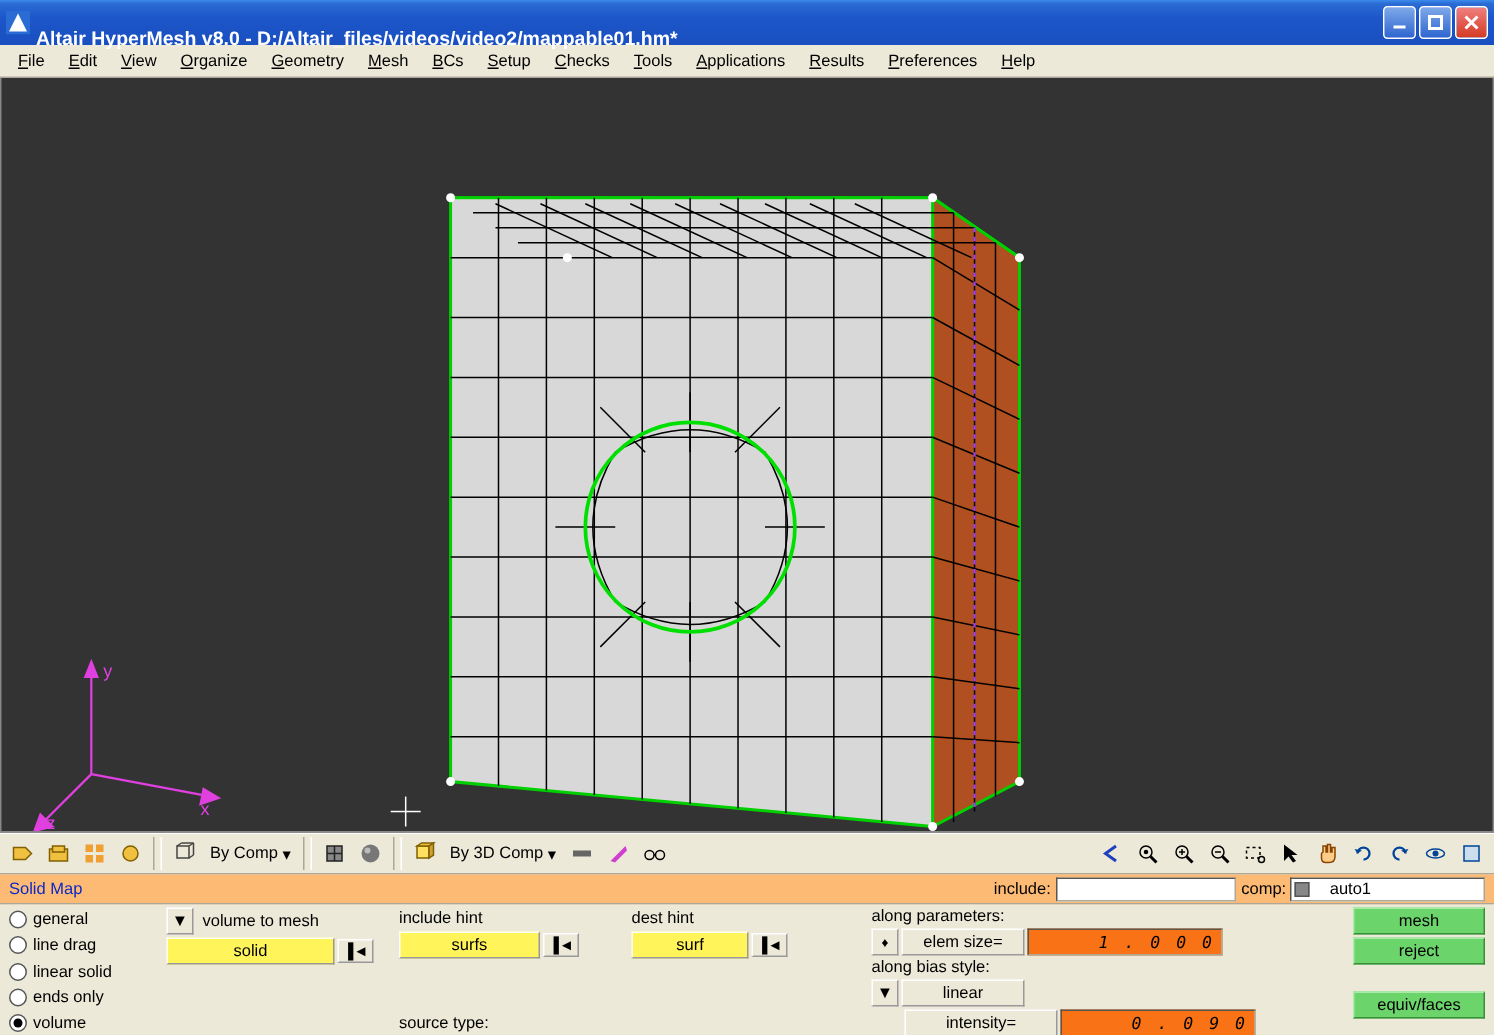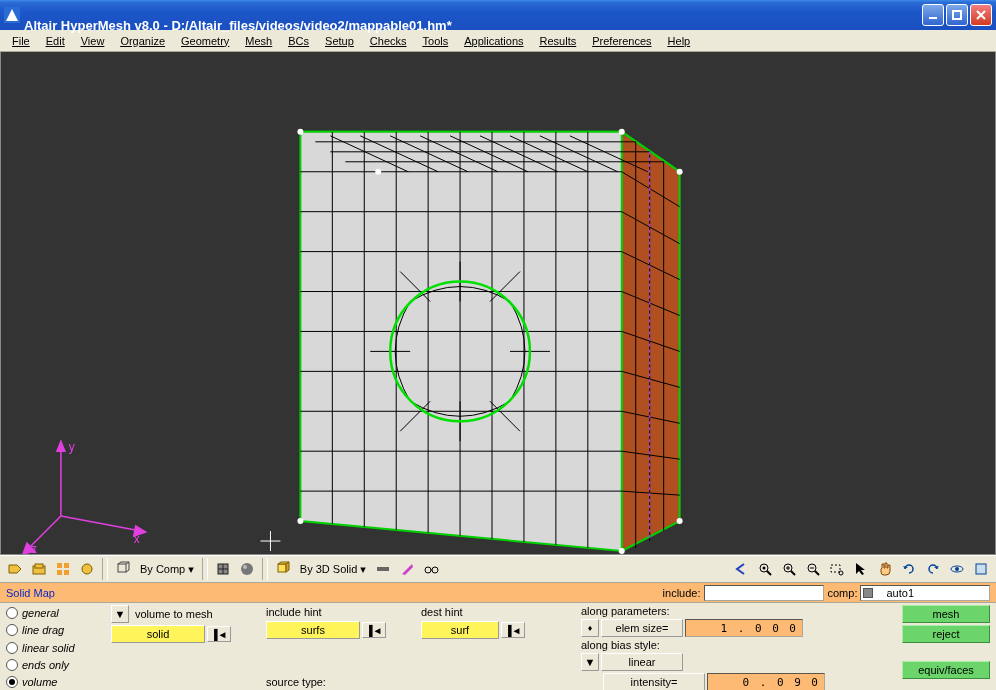--- a/index.html
+++ b/index.html
@@ -17,7 +17,7 @@
 
 
 .menubar { height: 22px; background:#ece9d8; display:flex; align-items:center; font-size:11px; padding:0 4px; border-bottom:1px solid #aca899; }
-.menubar .menuitem { padding:0 8px; cursor: default; text-decoration: underline; }
+.menubar .menuitem { padding:0 8px; cursor: default; }
 .menubar .menuitem .u { text-decoration: underline; }
 
 

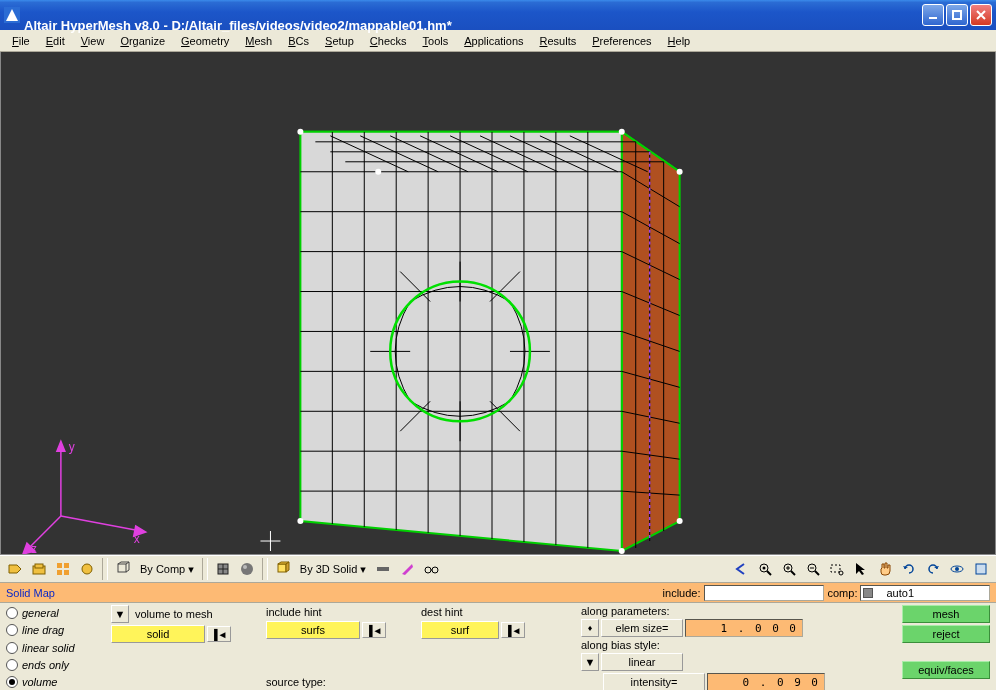--- a/index.html
+++ b/index.html
@@ -257,7 +257,7 @@
         <polygon points="11,3 14,1 14,9 11,11" fill="#d0a030" stroke="#806000"></polygon>
       </svg>
     </span>
-  <span class="dropdown"><span>By 3D Solid</span>&nbsp;▾</span>
+  <span class="dropdown"><span>By 3D Comp</span>&nbsp;▾</span>
   <span class="tbtn">
       <svg width="16" height="16">
         <rect x="2" y="6" width="12" height="4" fill="#666"></rect>

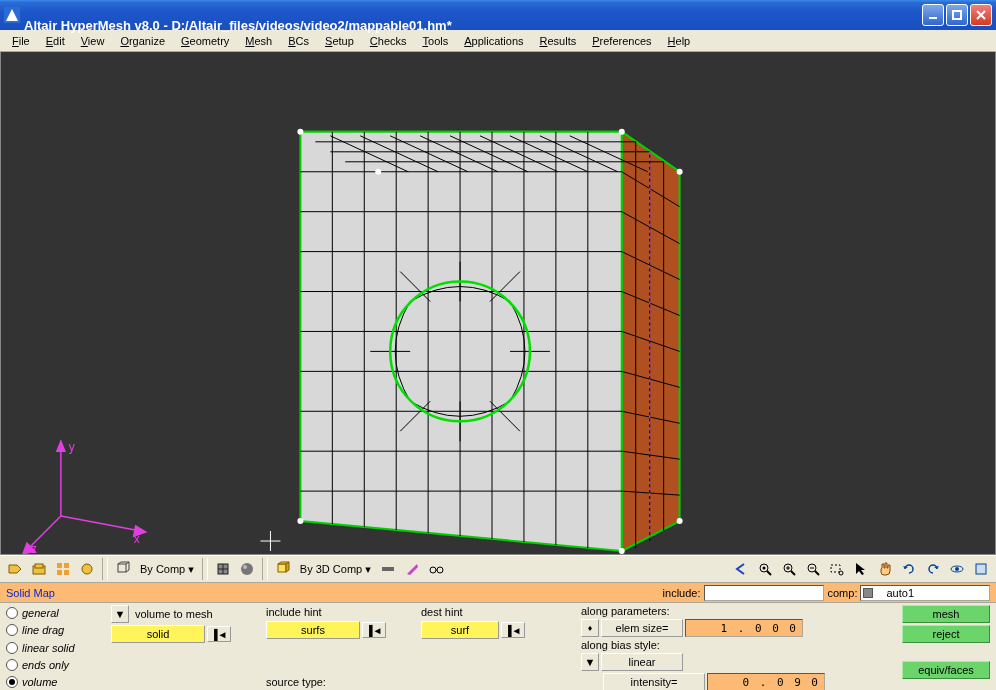--- a/index.html
+++ b/index.html
@@ -41,7 +41,7 @@
 
 .panel { height:87px; background:#ece9d8; font-size:11px; padding:2px 6px 0 6px; display:flex; gap:0; position:relative; }
 .col { display:flex; flex-direction:column; gap:2px; }
-.radio-row { display:flex; align-items:center; height:16px; gap:4px;font-style:italic; }
+.radio-row { display:flex; align-items:center; height:16px; gap:4px; }
 .radio { width:12px; height:12px; border:1px solid #555; border-radius:50%; background:#fff; display:inline-flex; align-items:center; justify-content:center; }
 .radio.selected::after { content:""; width:6px; height:6px; background:#000; border-radius:50%; }
 .hdr { font-size:11px; color:#000; height:14px; display:flex; align-items:center; }

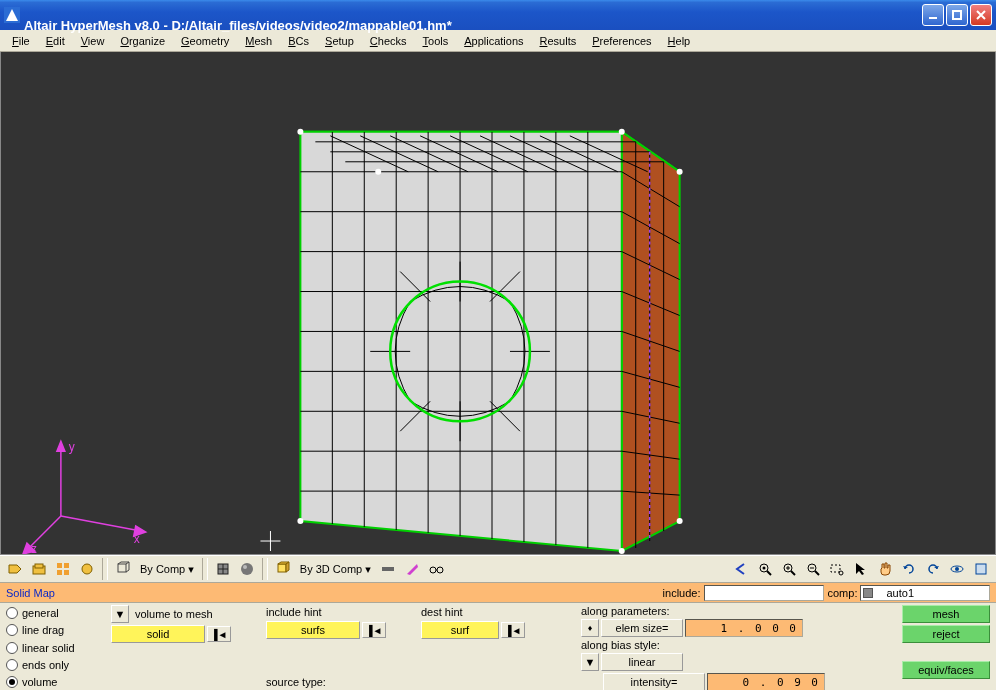--- a/index.html
+++ b/index.html
@@ -392,7 +392,7 @@
       <span style="padding-left:4px">volume to mesh</span>
     </div>
     <div class="miniblock">
-      <span class="yellowbtn" style="width:94px">solid</span>
+      <span class="yellowbtn" style="width:112px">solid</span>
       <span class="smallbtn">▐◄</span>
     </div>
   </div>

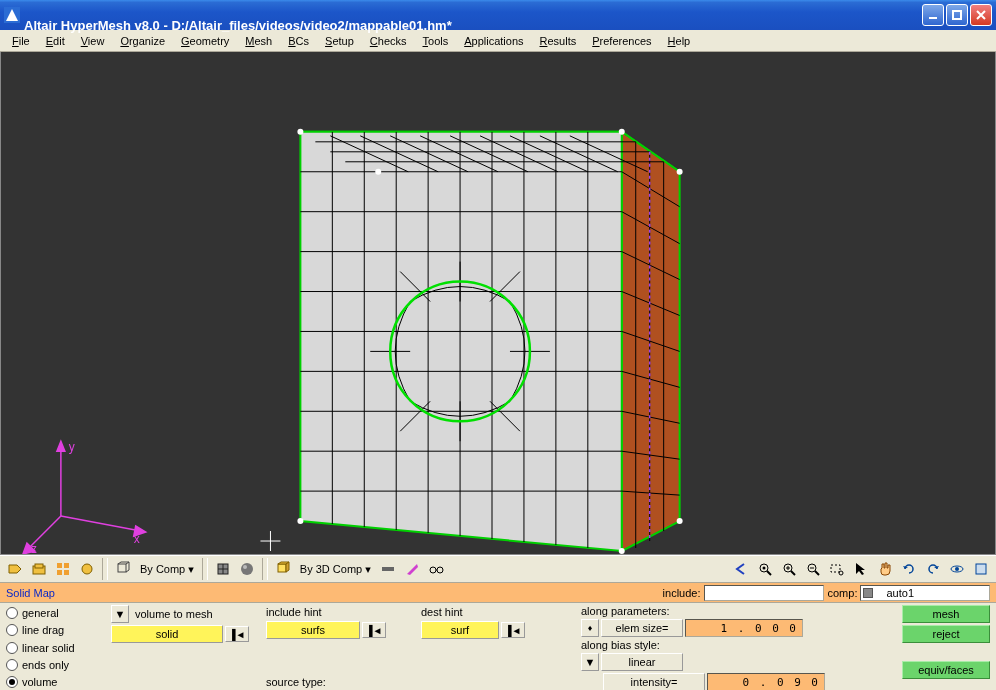--- a/index.html
+++ b/index.html
@@ -50,7 +50,7 @@
 .dropbtn { background:#ece9d8; border:1px solid #999; border-top-color:#fff; border-left-color:#fff; height:18px; width:18px; display:inline-flex; align-items:center; justify-content:center; font-size:11px; }
 .miniblock { display:flex; align-items:center; gap:2px; }
 .paramlabel { background:#ece9d8; border:1px solid #999; border-top-color:#fff; border-left-color:#fff; height:18px; display:inline-flex; align-items:center; justify-content:center; font-size:11px; padding:0 6px; }
-.numbox { background:#fdba74; border:1px inset #aca899; height:18px; width:118px; text-align:right; padding:0 4px; font-size:11px; display:flex; align-items:center; justify-content:flex-end; font-family:monospace; letter-spacing:2px; }
+.numbox { background:#f97316; border:1px inset #aca899; height:18px; width:130px; text-align:right; padding:0 4px; font-size:11px; display:flex; align-items:center; justify-content:flex-end; font-family:monospace; letter-spacing:2px;font-style:italic; }
 .greenbtn { background:#6bd46b; border:1px solid #3a8e3a; border-top-color:#a8eca8; border-left-color:#a8eca8; height:18px; width:88px; display:inline-flex; align-items:center; justify-content:center; font-size:11px; }
 </style>
 </head>

